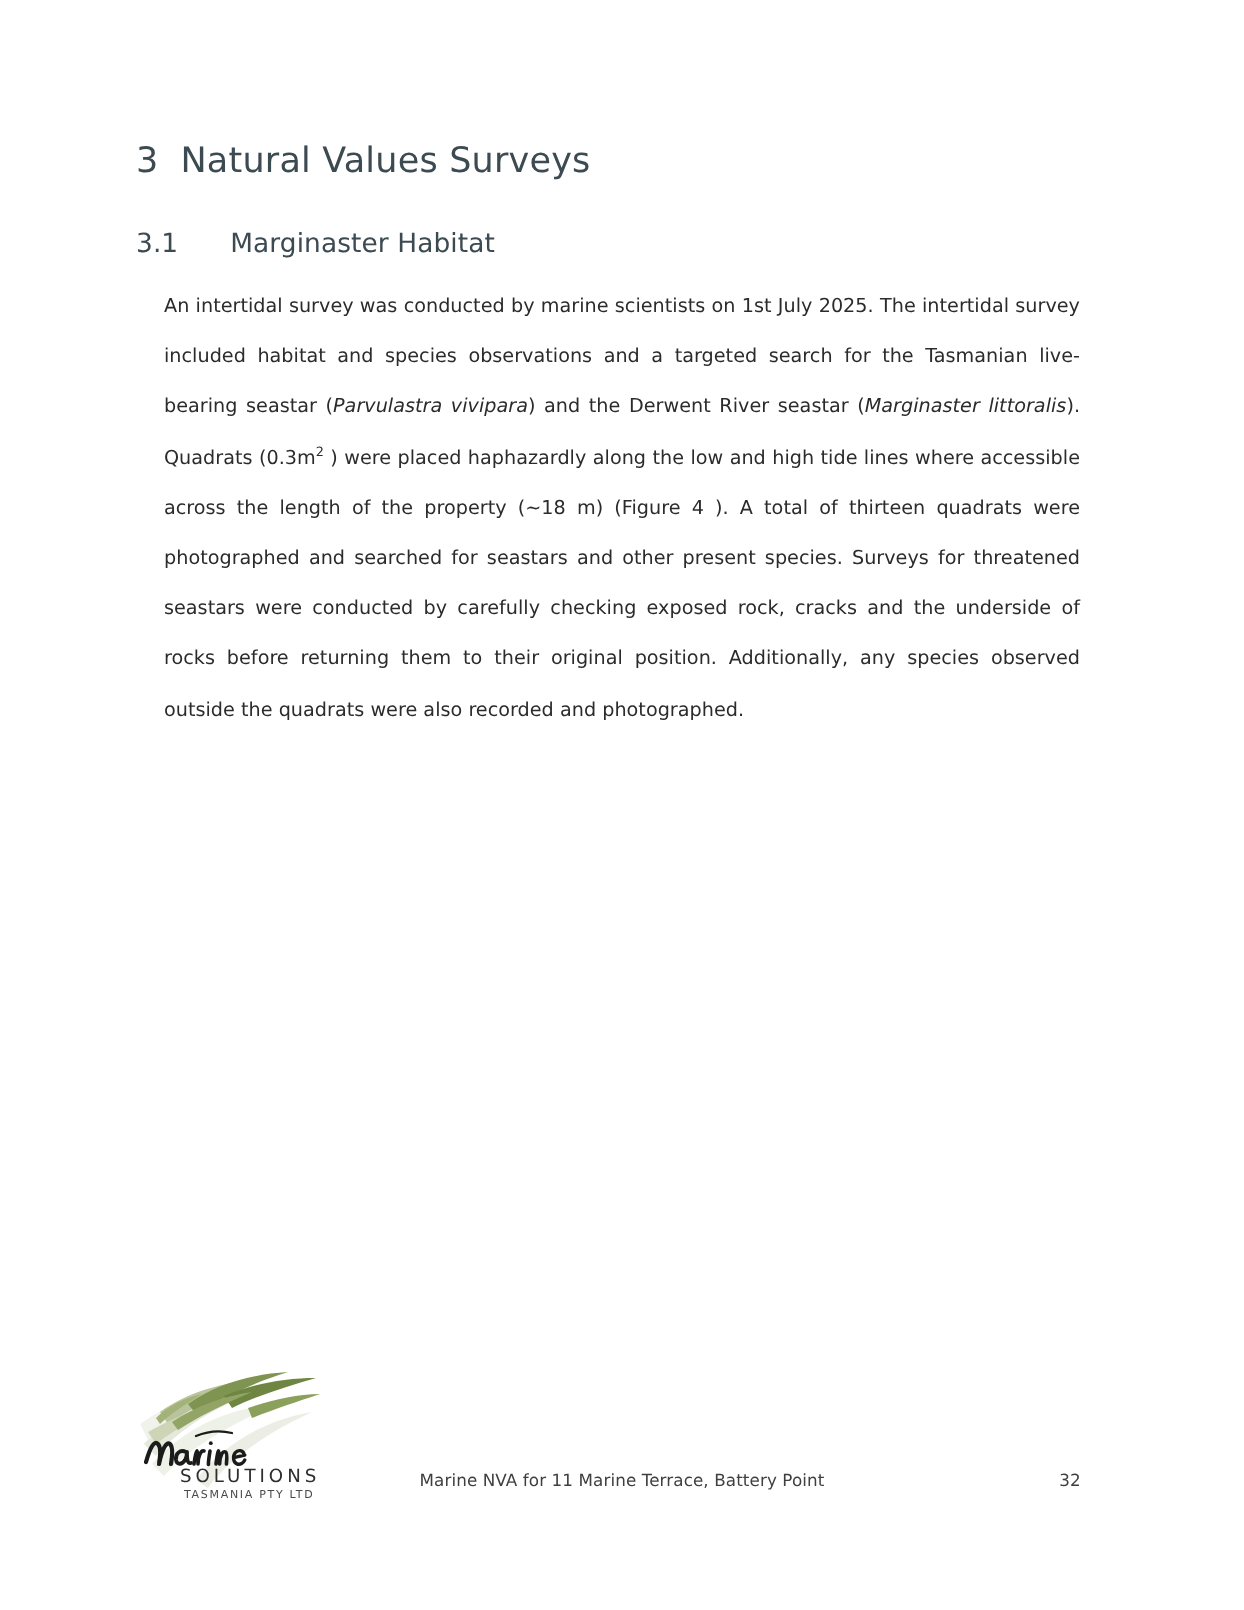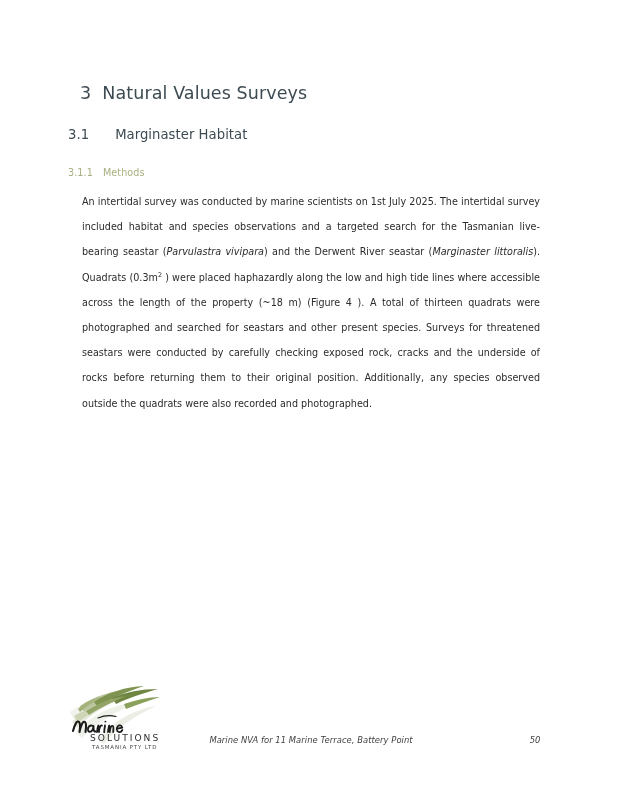--- a/index.html
+++ b/index.html
@@ -37,7 +37,7 @@
     font-weight: 400;
     color: #3c4a52;
     letter-spacing: 0.1px;
-    margin: 12px;
+    margin: 0;
     padding: 0;
     line-height: 22px;
     white-space: pre;

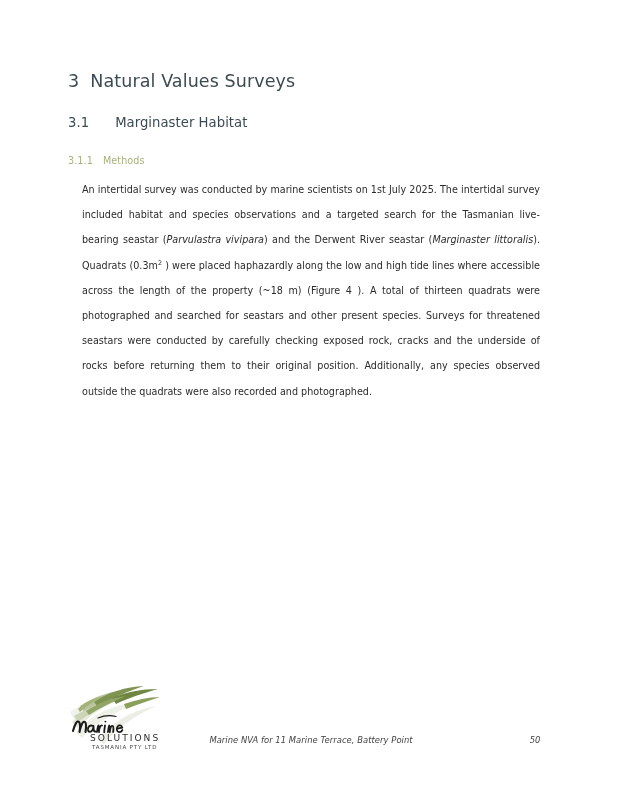--- a/index.html
+++ b/index.html
@@ -139,7 +139,6 @@
 
     <div class="h2"><span class="num">3.1</span><span>Marginaster Habitat</span></div>
 
-    <div class="h3"><span class="num">3.1.1</span><span>Methods</span></div>
 
     <p class="body-par">An intertidal survey was conducted by marine scientists on 1st July 2025. The intertidal survey included habitat and species observations and a targeted search for the Tasmanian live-bearing seastar (<i>Parvulastra vivipara</i>) and the Derwent River seastar (<i>Marginaster littoralis</i>). Quadrats (0.3m<sup>2</sup> ) were placed haphazardly along the low and high tide lines where accessible across the length of the property (~18 m) (Figure 4 ). A total of thirteen quadrats were photographed and searched for seastars and other present species. Surveys for threatened seastars were conducted by carefully checking exposed rock, cracks and the underside of rocks before returning them to their original position. Additionally, any species observed outside the quadrats were also recorded and photographed.</p>
 

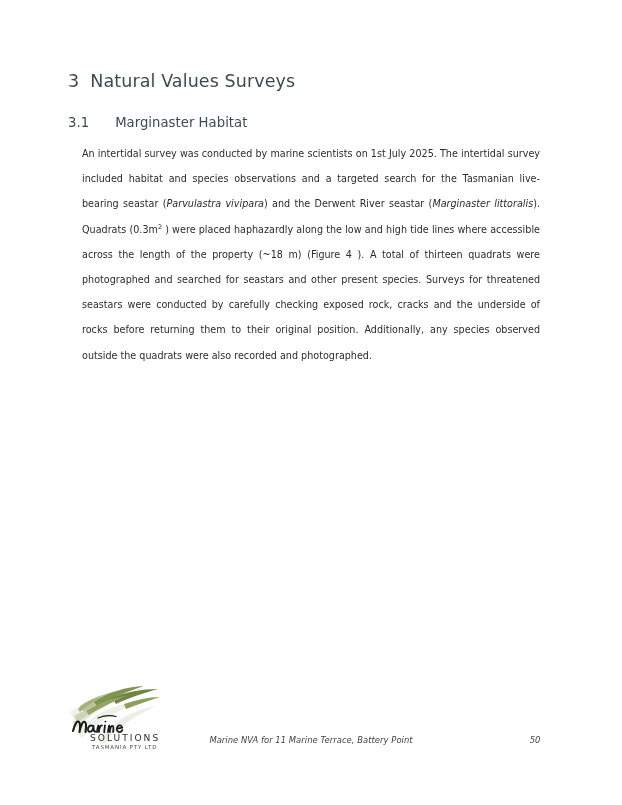--- a/index.html
+++ b/index.html
@@ -96,7 +96,6 @@
     top: 725px;
     width: 622px;
     height: 40px;
-    font-style: italic;
   }
   .footer-caption {
     position: absolute;

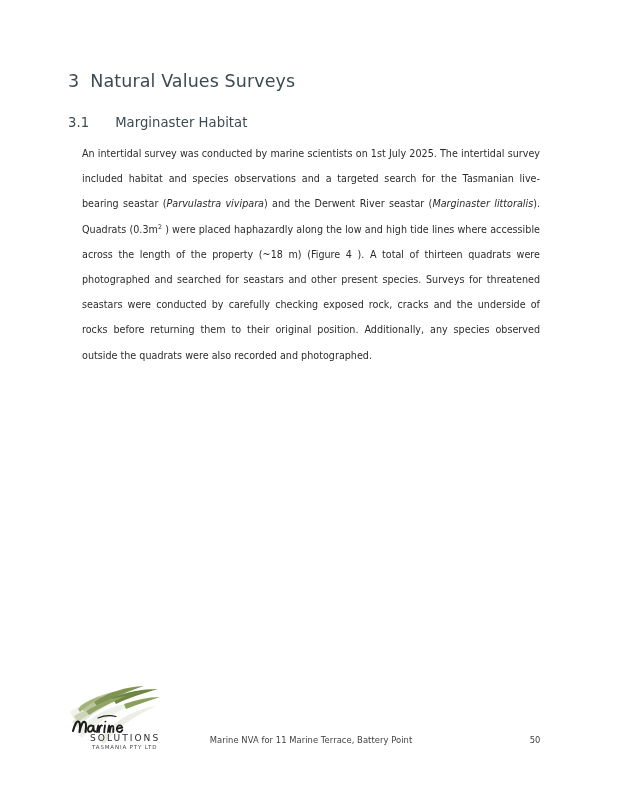--- a/index.html
+++ b/index.html
@@ -145,7 +145,7 @@
 
   <div class="footer">
     <div class="footer-caption">Marine NVA for 11 Marine Terrace, Battery Point</div>
-    <div class="footer-pageno">50</div>
+    <div class="footer-pageno">32</div>
   </div>
 
   <div class="logo">

